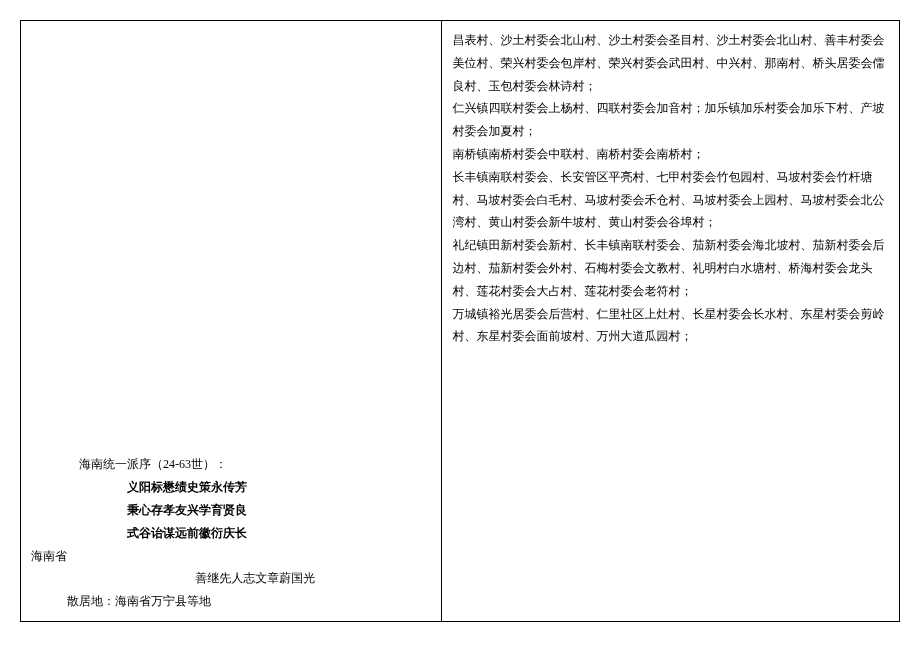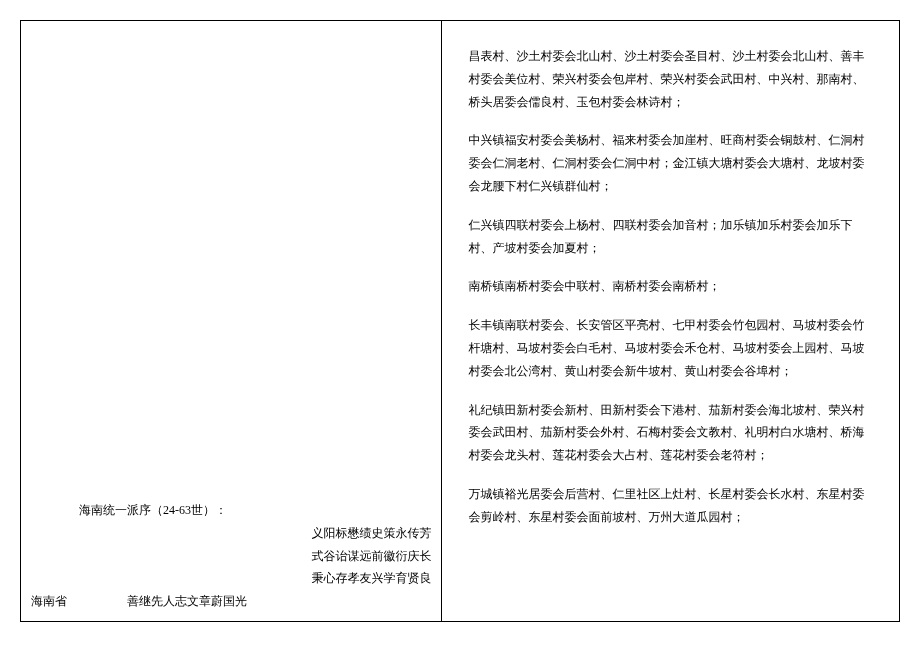--- a/index.html
+++ b/index.html
@@ -49,7 +49,7 @@
       padding-left: 8em;
     }
     .right-col p {
-      margin: 16px;
+      margin: 0;
     }
     .block {
       margin-bottom: 2px;

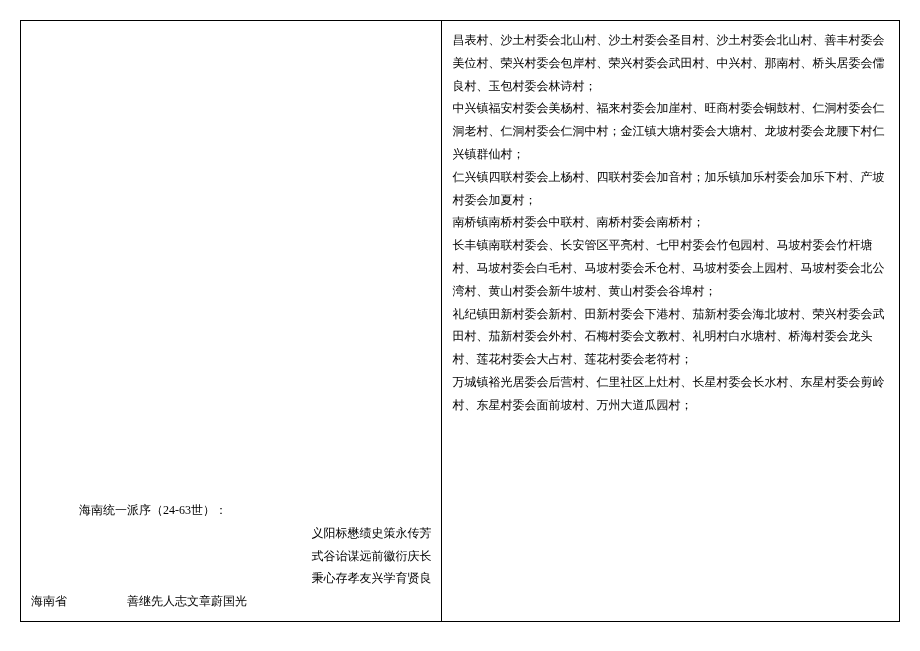--- a/index.html
+++ b/index.html
@@ -74,7 +74,6 @@
   </div>
   <div class="right-col">
     <p class="block">昌表村、沙土村委会北山村、沙土村委会圣目村、沙土村委会北山村、善丰村委会美位村、荣兴村委会包岸村、荣兴村委会武田村、中兴村、那南村、桥头居委会儒良村、玉包村委会林诗村；</p>
-    <p class="block">中兴镇福安村委会美杨村、福来村委会加崖村、旺商村委会铜鼓村、仁洞村委会仁洞老村、仁洞村委会仁洞中村；金江镇大塘村委会大塘村、龙坡村委会龙腰下村仁兴镇群仙村；</p>
     <p class="block">仁兴镇四联村委会上杨村、四联村委会加音村；加乐镇加乐村委会加乐下村、产坡村委会加夏村；</p>
     <p class="block">南桥镇南桥村委会中联村、南桥村委会南桥村；</p>
     <p class="block">长丰镇南联村委会、长安管区平亮村、七甲村委会竹包园村、马坡村委会竹杆塘村、马坡村委会白毛村、马坡村委会禾仓村、马坡村委会上园村、马坡村委会北公湾村、黄山村委会新牛坡村、黄山村委会谷埠村；</p>

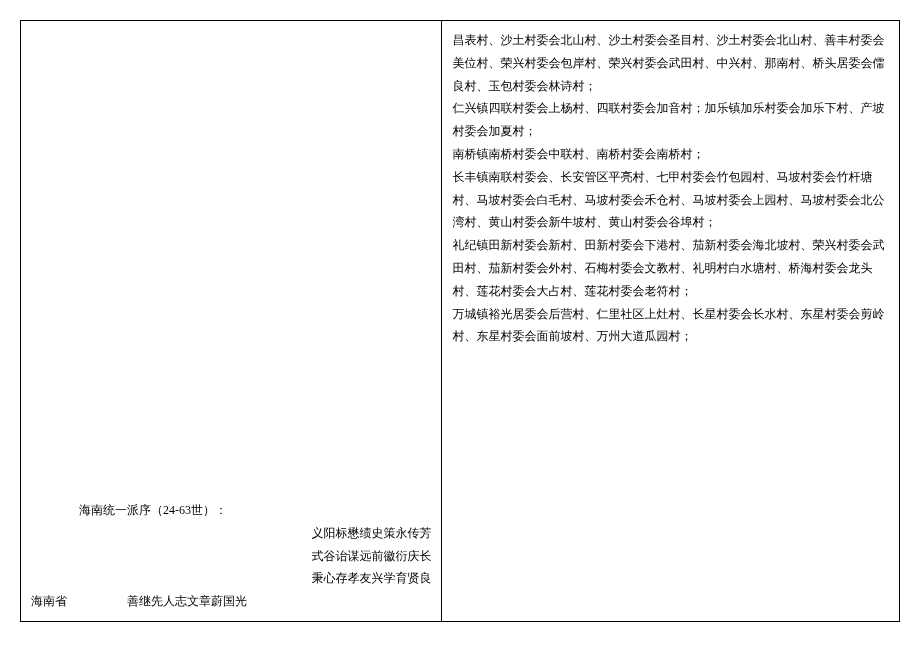--- a/index.html
+++ b/index.html
@@ -77,7 +77,7 @@
     <p class="block">仁兴镇四联村委会上杨村、四联村委会加音村；加乐镇加乐村委会加乐下村、产坡村委会加夏村；</p>
     <p class="block">南桥镇南桥村委会中联村、南桥村委会南桥村；</p>
     <p class="block">长丰镇南联村委会、长安管区平亮村、七甲村委会竹包园村、马坡村委会竹杆塘村、马坡村委会白毛村、马坡村委会禾仓村、马坡村委会上园村、马坡村委会北公湾村、黄山村委会新牛坡村、黄山村委会谷埠村；</p>
-    <p class="block">礼纪镇田新村委会新村、田新村委会下港村、茄新村委会海北坡村、荣兴村委会武田村、茄新村委会外村、石梅村委会文教村、礼明村白水塘村、桥海村委会龙头村、莲花村委会大占村、莲花村委会老符村；</p>
+    <p class="block">礼纪镇田新村委会新村、长丰镇南联村委会、茄新村委会海北坡村、茄新村委会后边村、茄新村委会外村、石梅村委会文教村、礼明村白水塘村、桥海村委会龙头村、莲花村委会大占村、莲花村委会老符村；</p>
     <p class="block">万城镇裕光居委会后营村、仁里社区上灶村、长星村委会长水村、东星村委会剪岭村、东星村委会面前坡村、万州大道瓜园村；</p>
   </div>
 </div>

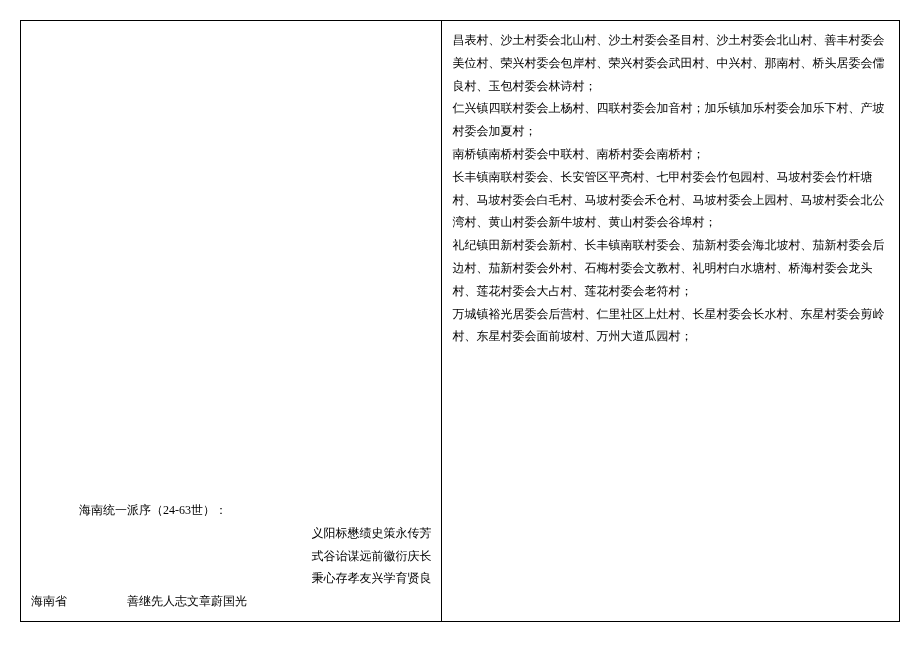--- a/index.html
+++ b/index.html
@@ -45,8 +45,9 @@
       padding-left: 4em;
     }
     .paixu-line {
-      text-align: right;
+      text-align: left;
       padding-left: 8em;
+      font-weight: bold;
     }
     .right-col p {
       margin: 0;

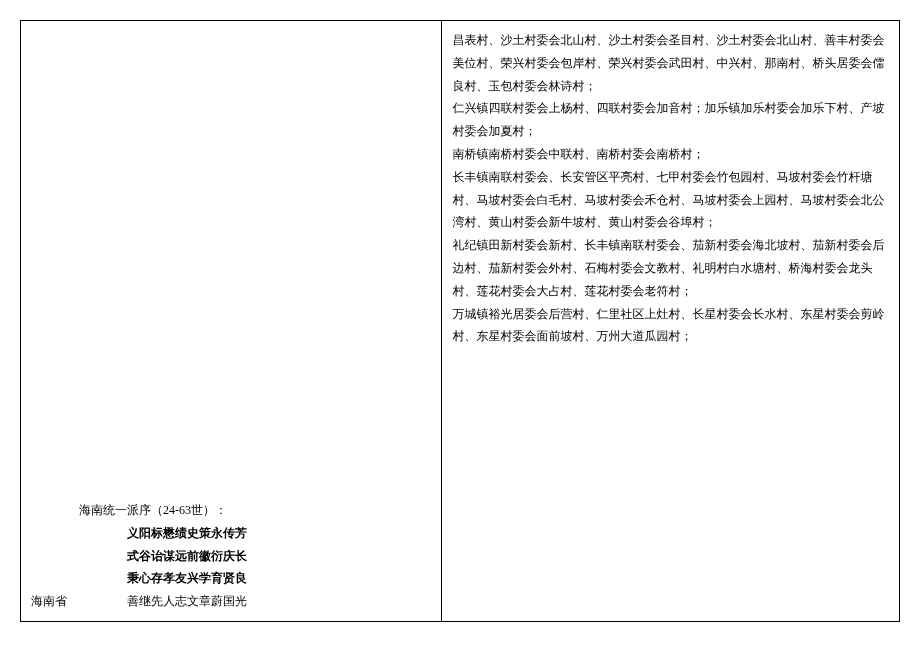--- a/index.html
+++ b/index.html
@@ -65,8 +65,8 @@
     <div class="left-content">
       <p class="paixu-title">海南统一派序（24-63世）：</p>
       <p class="paixu-line">义阳标懋绩史策永传芳</p>
+      <p class="paixu-line">秉心存孝友兴学育贤良</p>
       <p class="paixu-line">式谷诒谋远前徽衍庆长</p>
-      <p class="paixu-line">秉心存孝友兴学育贤良</p>
       <p style="display:flex;">
         <span style="width:4em;">海南省</span>
         <span class="" style="flex:1; text-align:left; padding-left:4em;">善继先人志文章蔚国光</span>

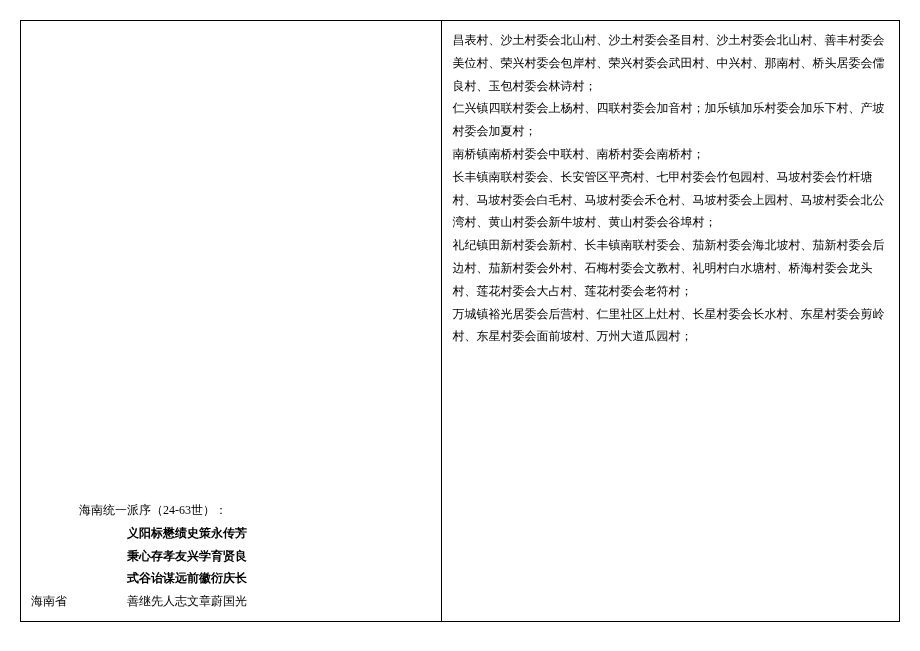--- a/index.html
+++ b/index.html
@@ -67,7 +67,7 @@
       <p class="paixu-line">义阳标懋绩史策永传芳</p>
       <p class="paixu-line">秉心存孝友兴学育贤良</p>
       <p class="paixu-line">式谷诒谋远前徽衍庆长</p>
-      <p style="display:flex;">
+      <p style="display:flex;flex-direction:column;">
         <span style="width:4em;">海南省</span>
         <span class="" style="flex:1; text-align:left; padding-left:4em;">善继先人志文章蔚国光</span>
       </p>

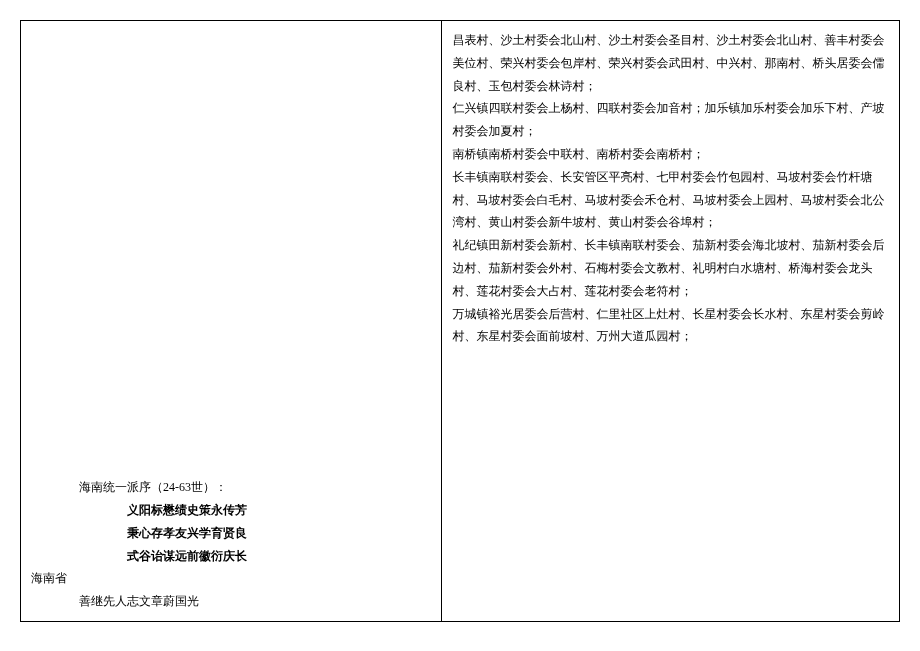--- a/index.html
+++ b/index.html
@@ -69,7 +69,7 @@
       <p class="paixu-line">式谷诒谋远前徽衍庆长</p>
       <p style="display:flex;flex-direction:column;">
         <span style="width:4em;">海南省</span>
-        <span class="" style="flex:1; text-align:left; padding-left:4em;">善继先人志文章蔚国光</span>
+        <span class="" style="flex:1; text-align:center; padding-left:4em;">善继先人志文章蔚国光</span>
       </p>
     </div>
   </div>

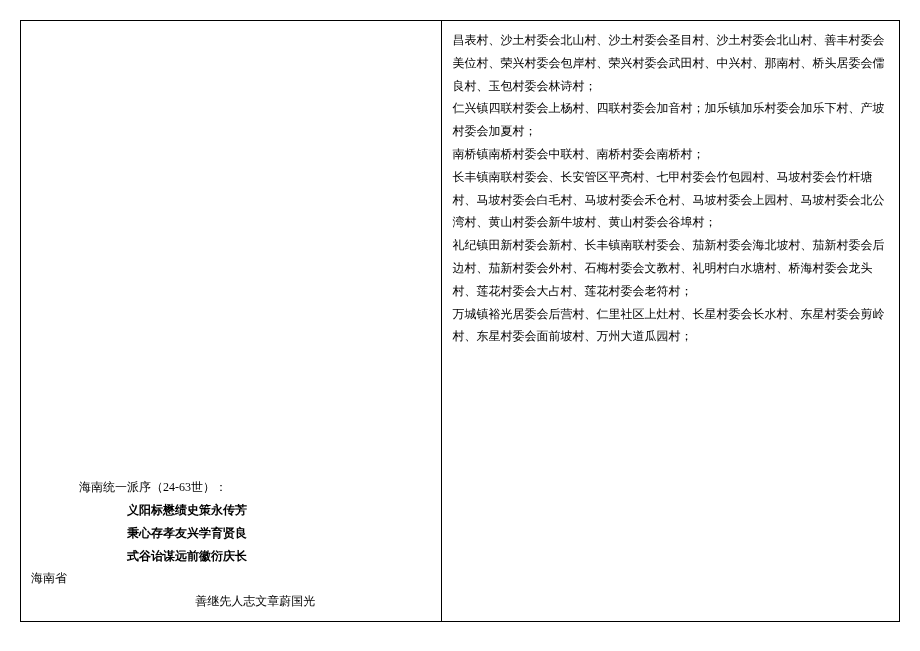--- a/index.html
+++ b/index.html
@@ -71,6 +71,7 @@
         <span style="width:4em;">海南省</span>
         <span class="" style="flex:1; text-align:center; padding-left:4em;">善继先人志文章蔚国光</span>
       </p>
+      <p style="padding-left:3em;">散居地：海南省万宁县等地</p>
     </div>
   </div>
   <div class="right-col">

